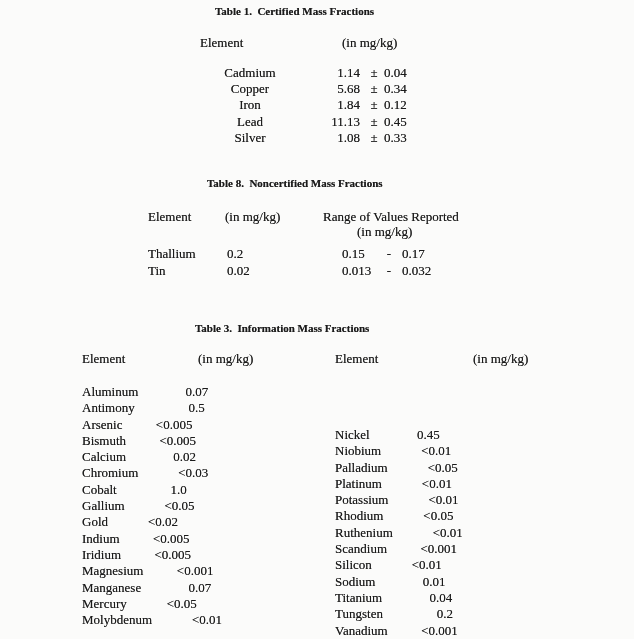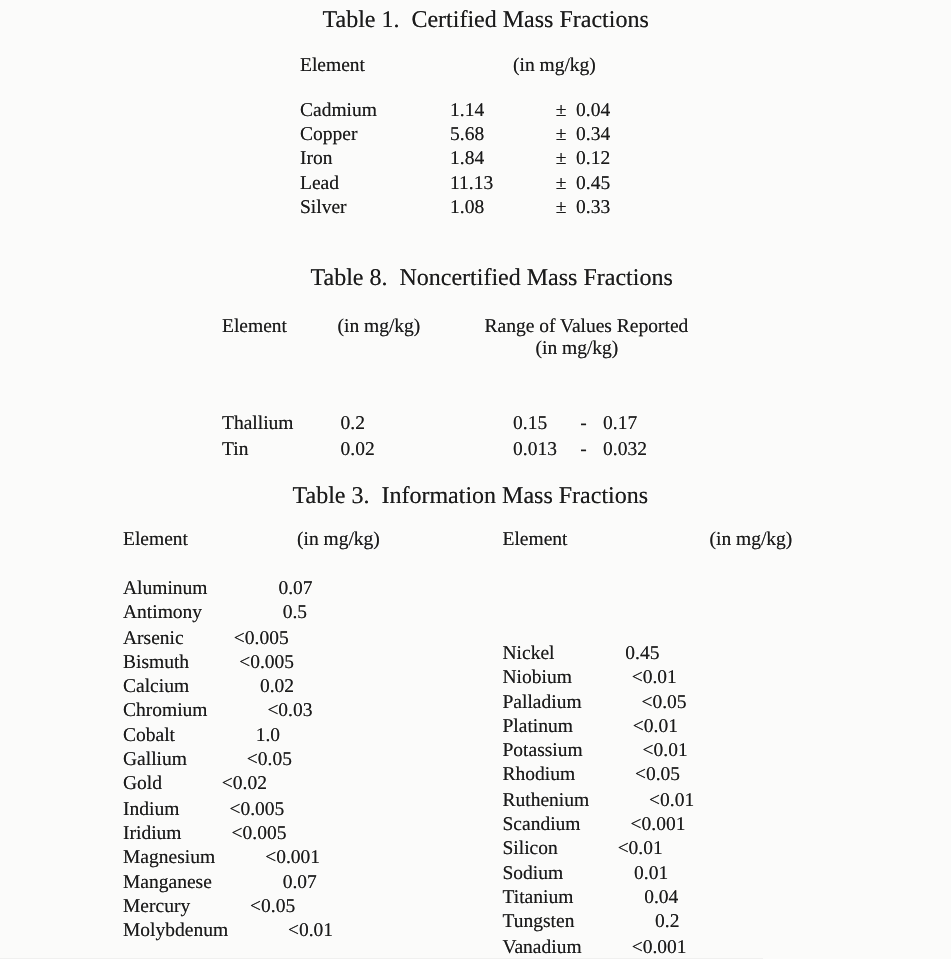--- a/index.html
+++ b/index.html
@@ -16,7 +16,7 @@
     text-shadow: 0 0 0.35px rgba(20,20,20,0.65);
   }
   .abs { position: absolute; white-space: pre; }
-  .title { font-size: 16px; }
+  .title { font-size: 11px; font-weight: bold; }
 
   
   .t1-title  { left: 215px; top: 5px; }

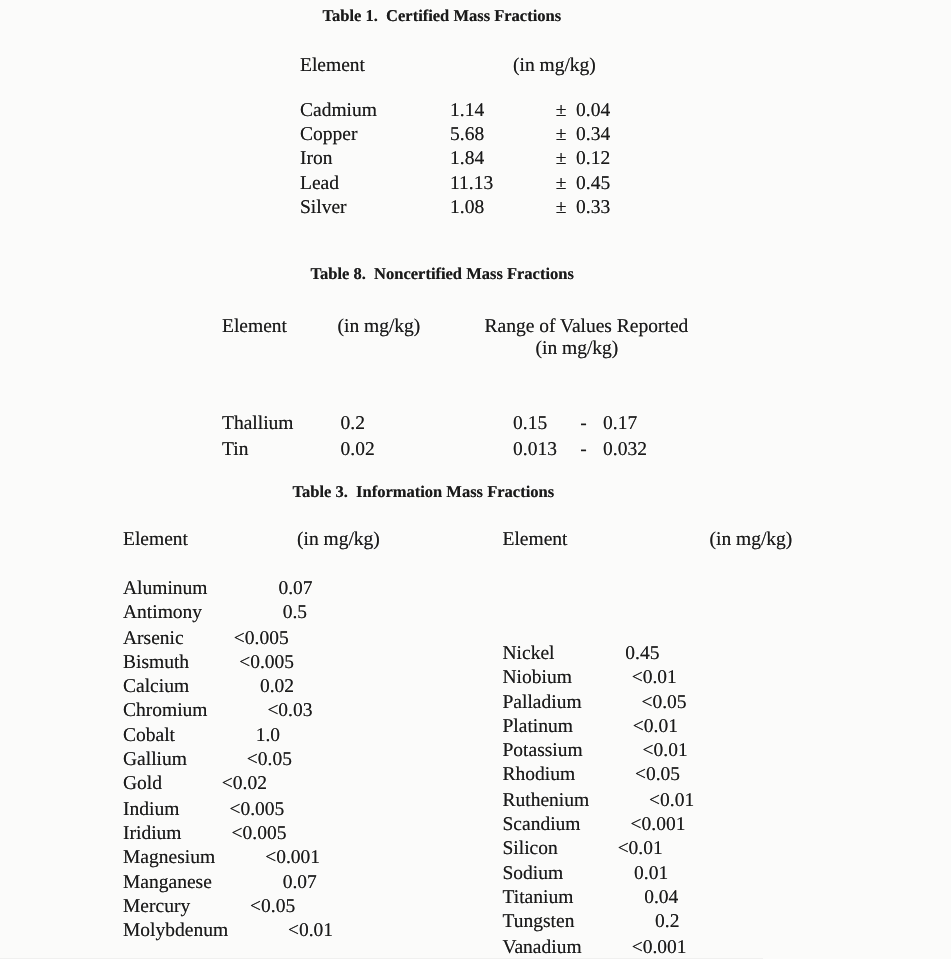--- a/index.html
+++ b/index.html
@@ -24,7 +24,7 @@
   .t1-hdr-un { left: 342px; top: 35px; }
   .t1-rows   { position: absolute; left: 200px; top: 65px; }
   .t1-row    { display: flex; height: 16.2px; line-height: 16.2px; }
-  .t1-el     { width: 100px; }
+  .t1-el     { width: 100px; text-align: center; }
   .t1-val    { width: 60px; text-align: left; }
   .t1-pm     { width: 14px; margin-left: 7px; text-align: center; }
   .t1-unc    { margin-left: 3px; }

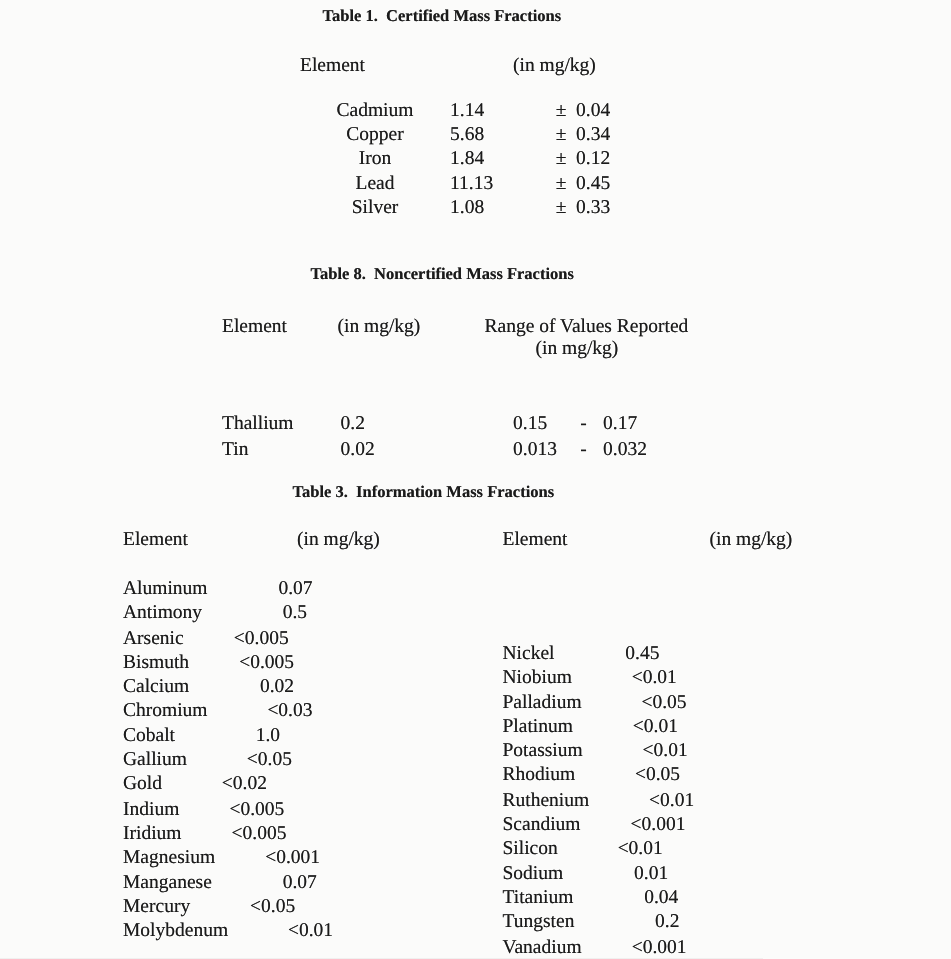--- a/index.html
+++ b/index.html
@@ -25,7 +25,7 @@
   .t1-rows   { position: absolute; left: 200px; top: 65px; }
   .t1-row    { display: flex; height: 16.2px; line-height: 16.2px; }
   .t1-el     { width: 100px; text-align: center; }
-  .t1-val    { width: 60px; text-align: left; }
+  .t1-val    { width: 60px; text-align: right; }
   .t1-pm     { width: 14px; margin-left: 7px; text-align: center; }
   .t1-unc    { margin-left: 3px; }
 

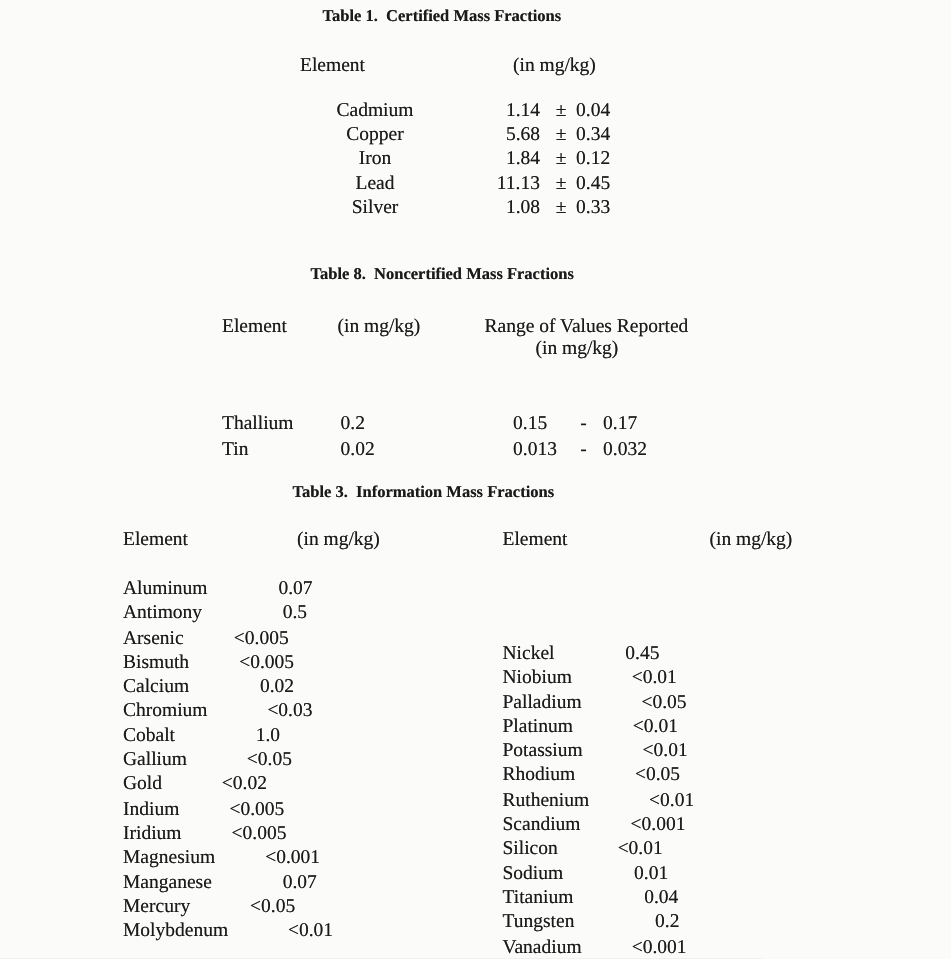--- a/index.html
+++ b/index.html
@@ -35,7 +35,7 @@
   .t2-hdr-un  { left: 225px; top: 209px; }
   .t2-hdr-rg1 { left: 323px; top: 209px; }
   .t2-hdr-rg2 { left: 357px; top: 224px; }
-  .t2-rows    { position: absolute; left: 148px; top: 274px; }
+  .t2-rows    { position: absolute; left: 148px; top: 246px; }
   .t2-row     { display: flex; height: 16.5px; line-height: 16.5px; }
   .t2-el      { width: 79px; }
   .t2-val     { width: 50px; }

